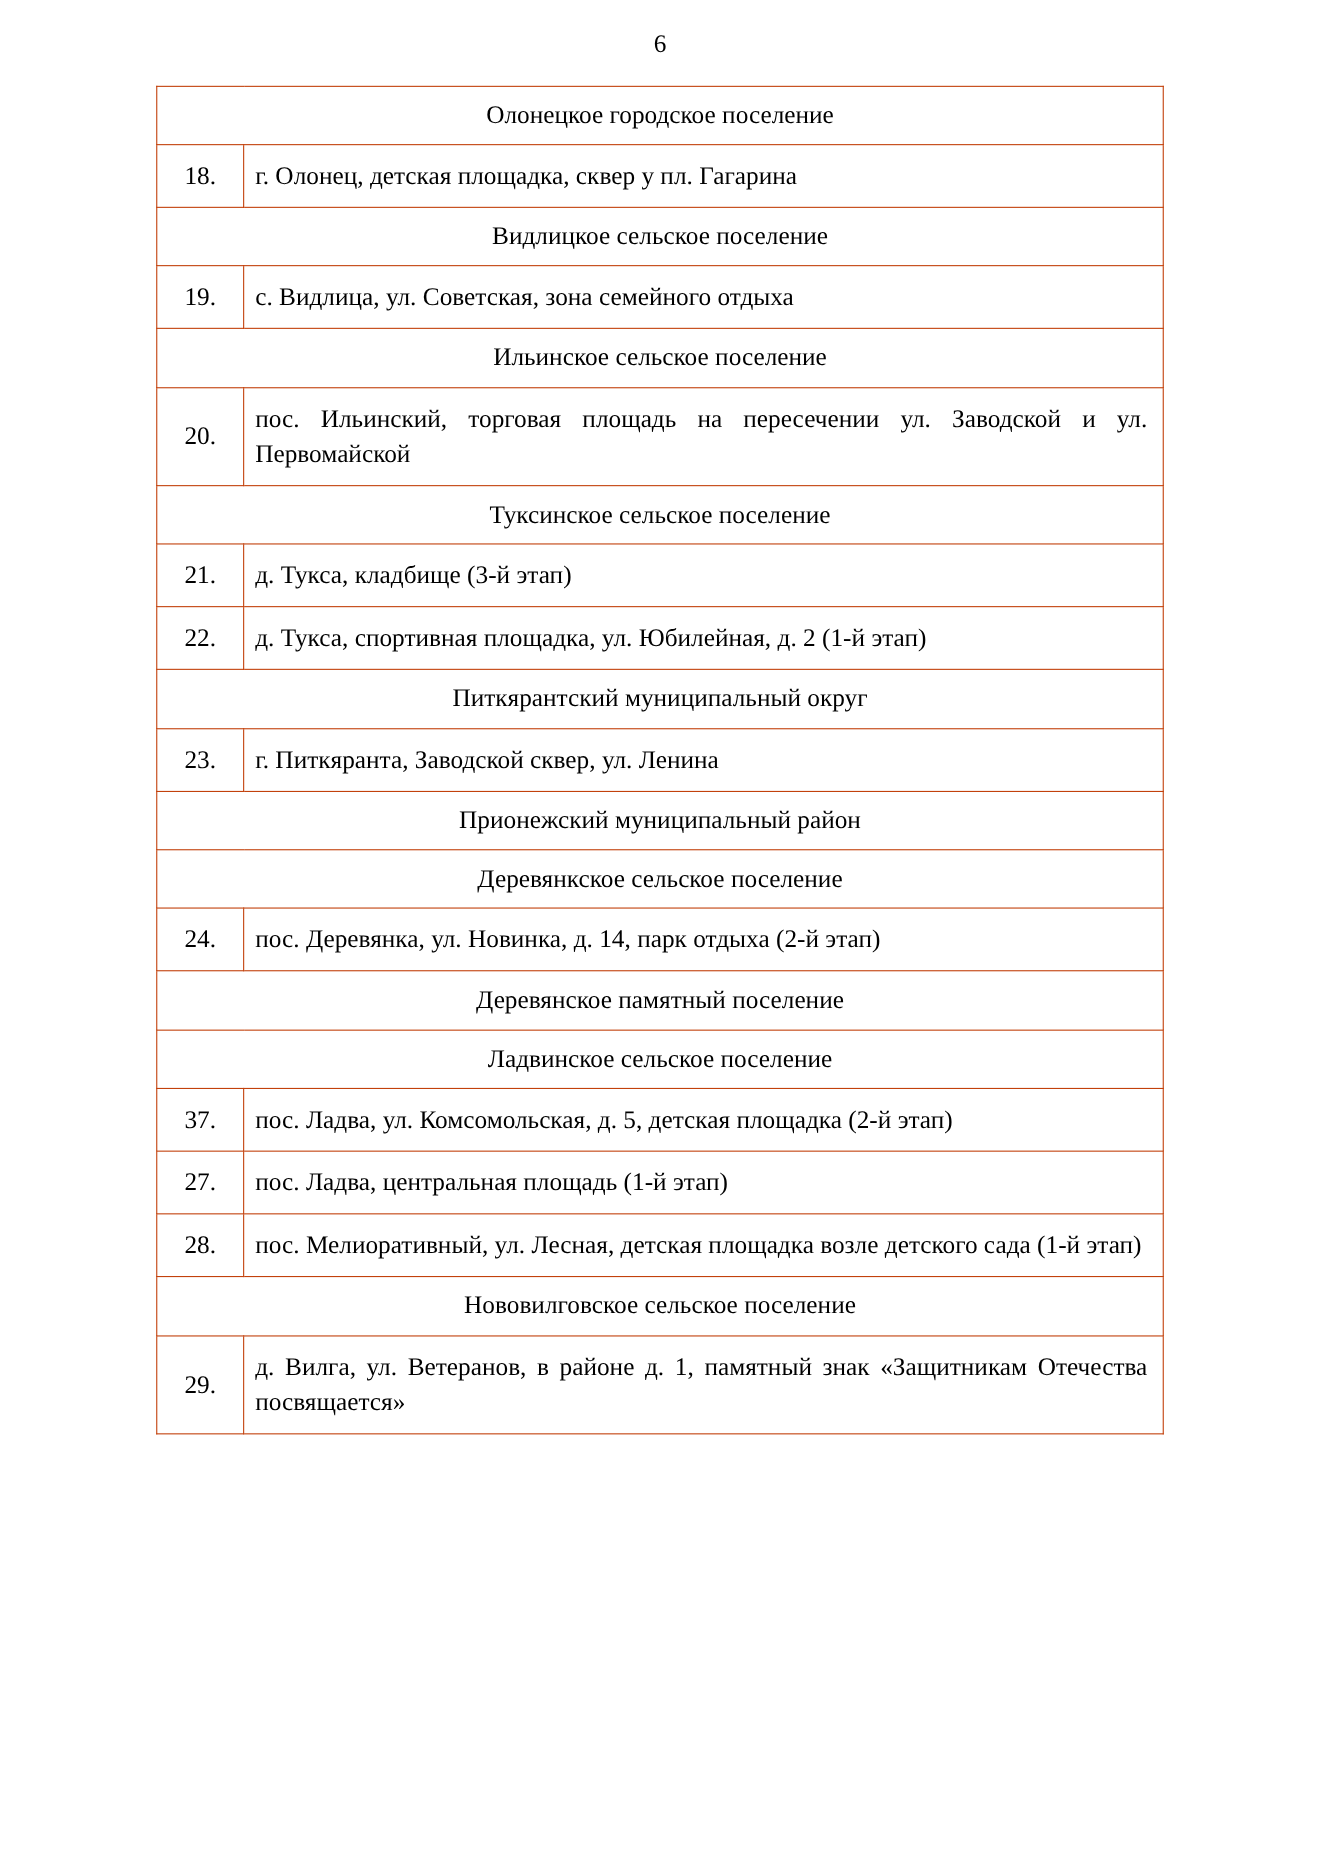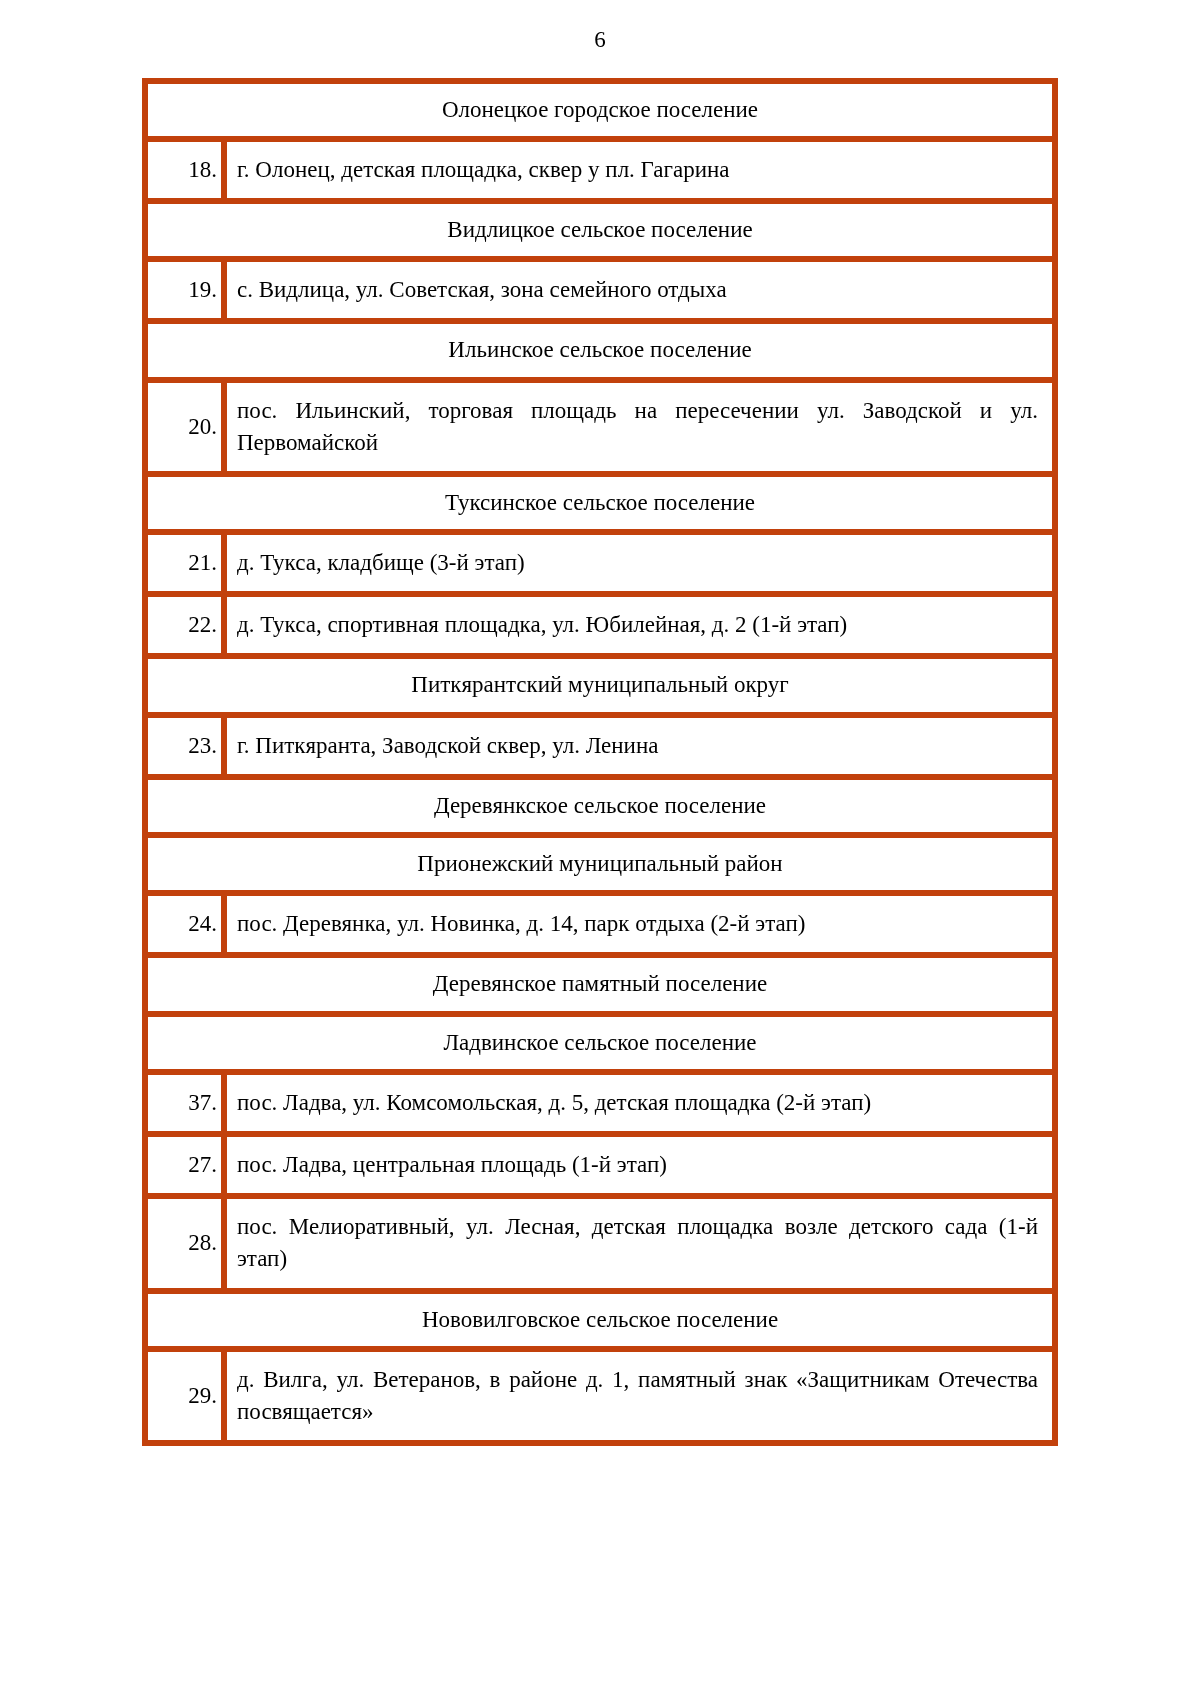--- a/index.html
+++ b/index.html
@@ -30,7 +30,7 @@
   }
   table.loc-table col.c-num { width: 79px; }
   table.loc-table td {
-    border: 6px solid #c2410c;
+    border: 1px solid #c2410c;
     font-size: 23px;
     line-height: 1.4;
     vertical-align: middle;

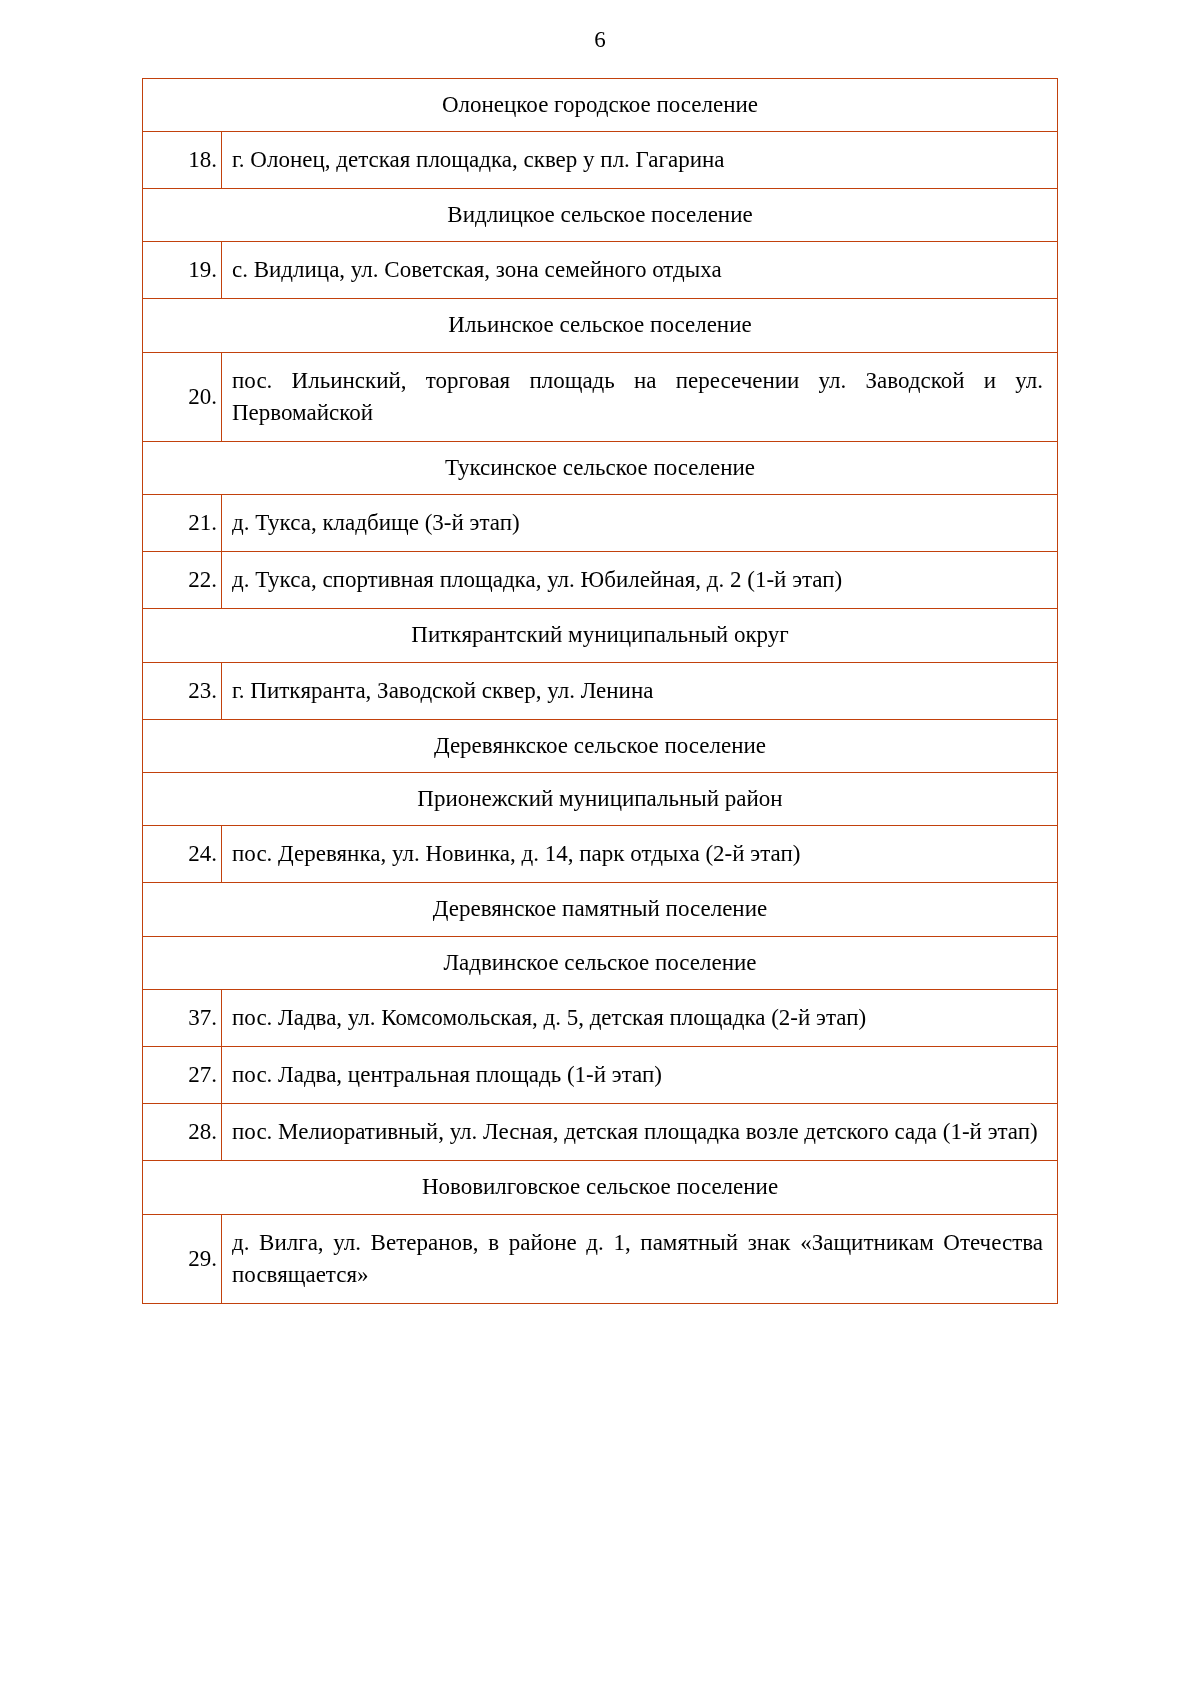--- a/index.html
+++ b/index.html
@@ -41,7 +41,7 @@
     padding: 10px 8px;
   }
   td.num-cell {
-    text-align: right;
+    text-align: center;
     padding: 12px 4px;
     vertical-align: top;
   }

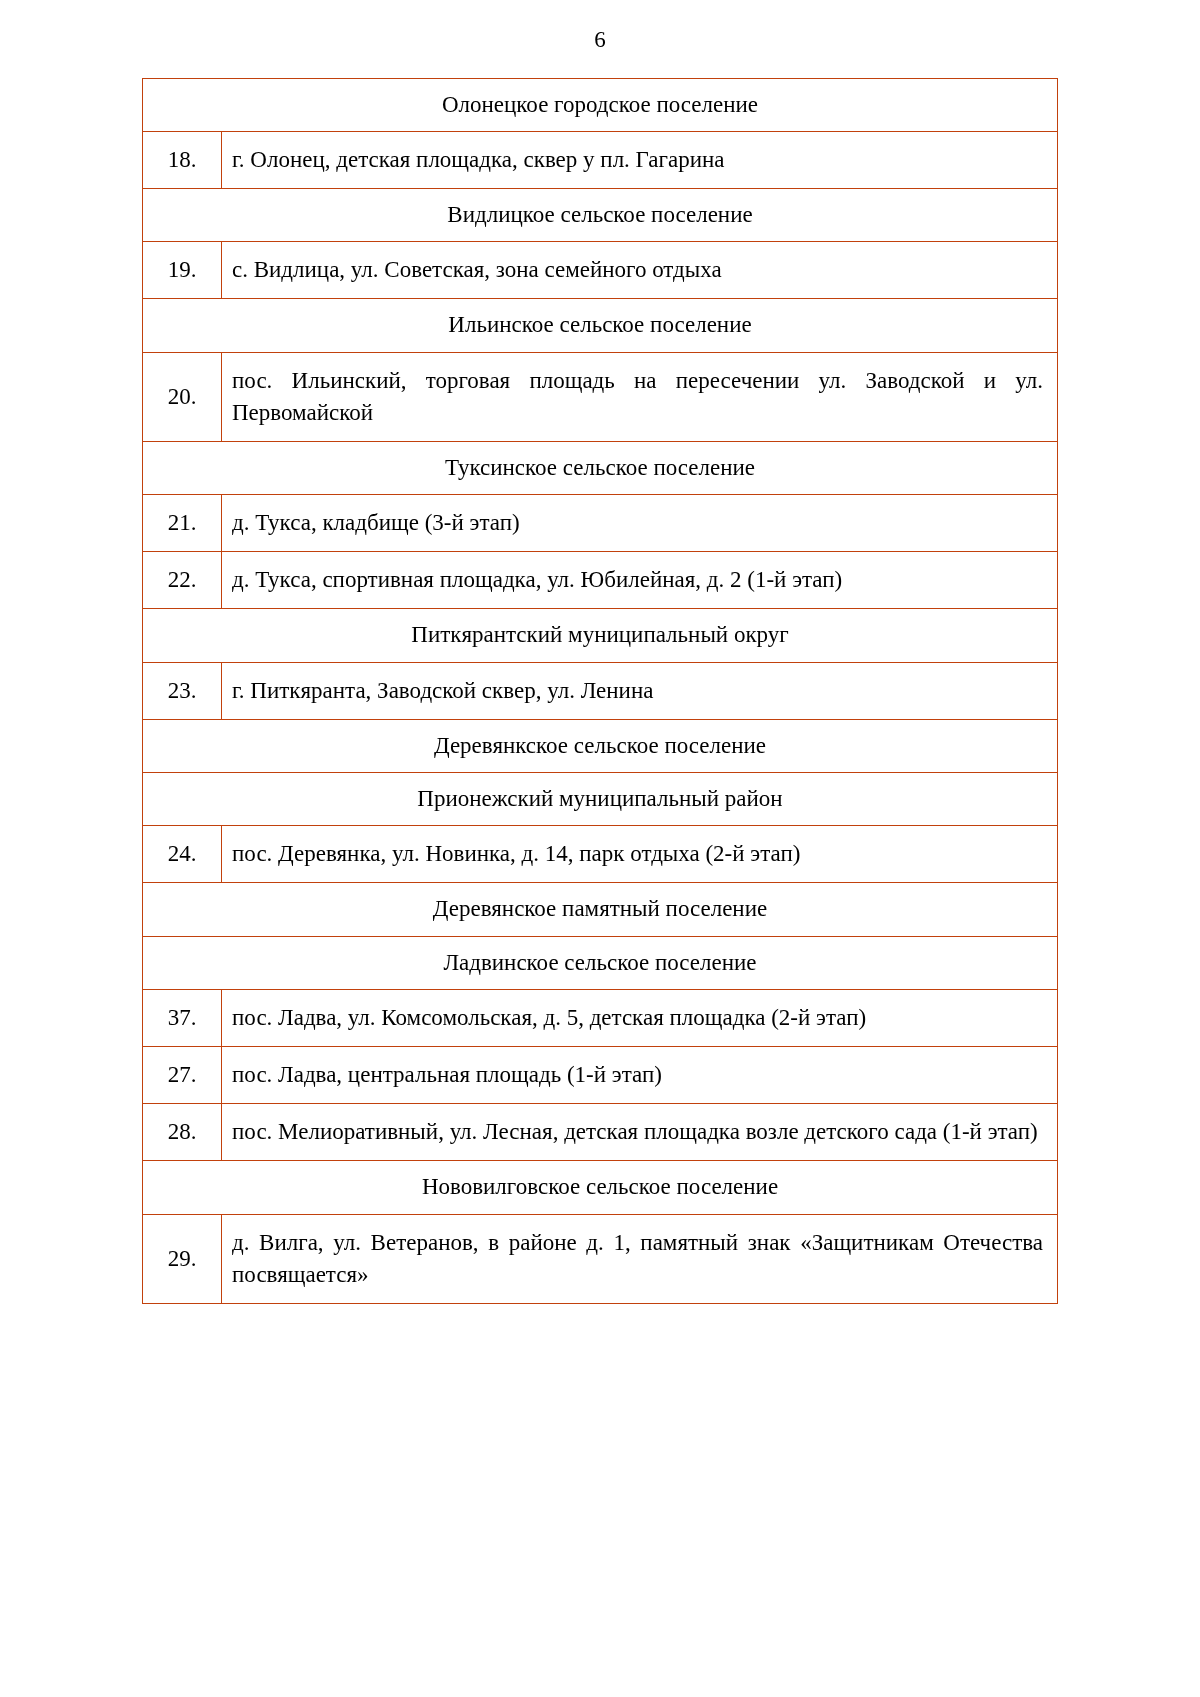--- a/index.html
+++ b/index.html
@@ -102,10 +102,10 @@
           <td class="text-cell">г. Питкяранта, Заводской сквер,  ул. Ленина</td>
         </tr>
         <tr>
-          <td class="header-cell" colspan="2">Деревянкское сельское поселение</td>
+          <td class="header-cell" colspan="2">Прионежский муниципальный район</td>
         </tr>
         <tr>
-          <td class="header-cell" colspan="2">Прионежский муниципальный район</td>
+          <td class="header-cell" colspan="2">Деревянкское сельское поселение</td>
         </tr>
         <tr>
           <td class="num-cell">24.</td>

